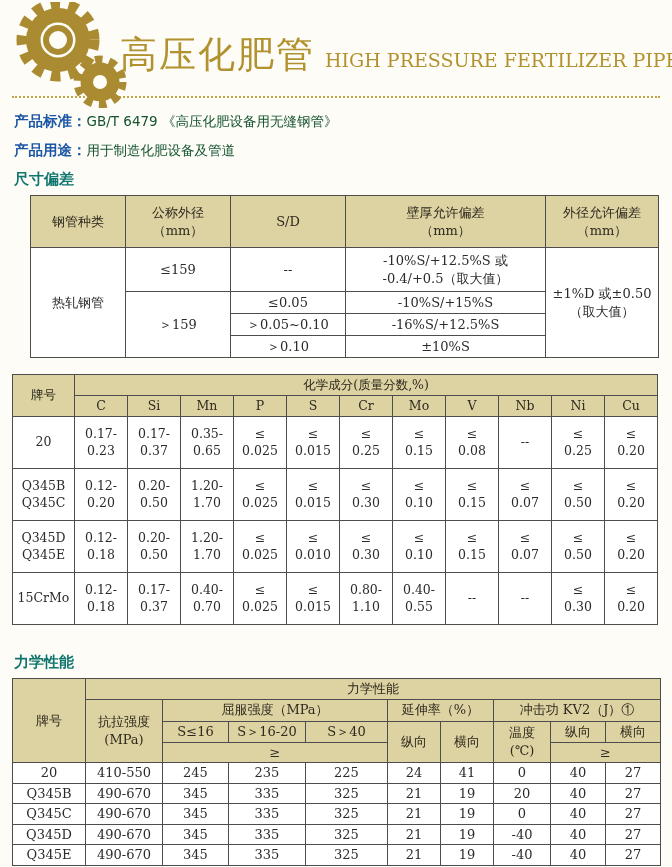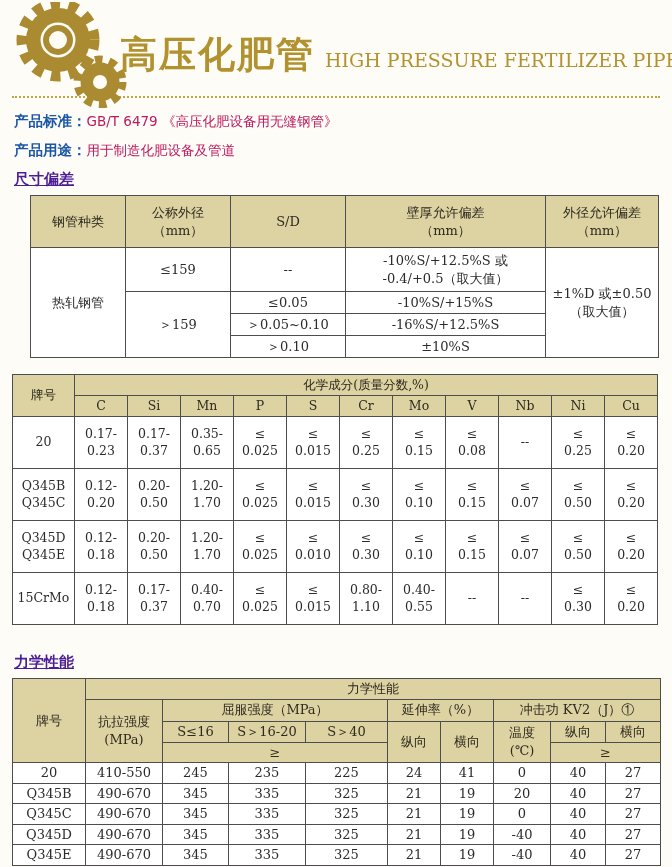--- a/index.html
+++ b/index.html
@@ -18,7 +18,7 @@
   .gears { position: absolute; left: -4px; top: -4px; }
   .title-wrap { position: absolute; left: 108px; top: 24px; white-space: nowrap; }
   .title-cn {
-    display: inline-block; font-size: 37px; font-weight: bold;
+    display: inline-block; font-size: 37px; font-weight: normal;
     color: #b2922f; letter-spacing: 2px; vertical-align: baseline;
   }
   .title-en {

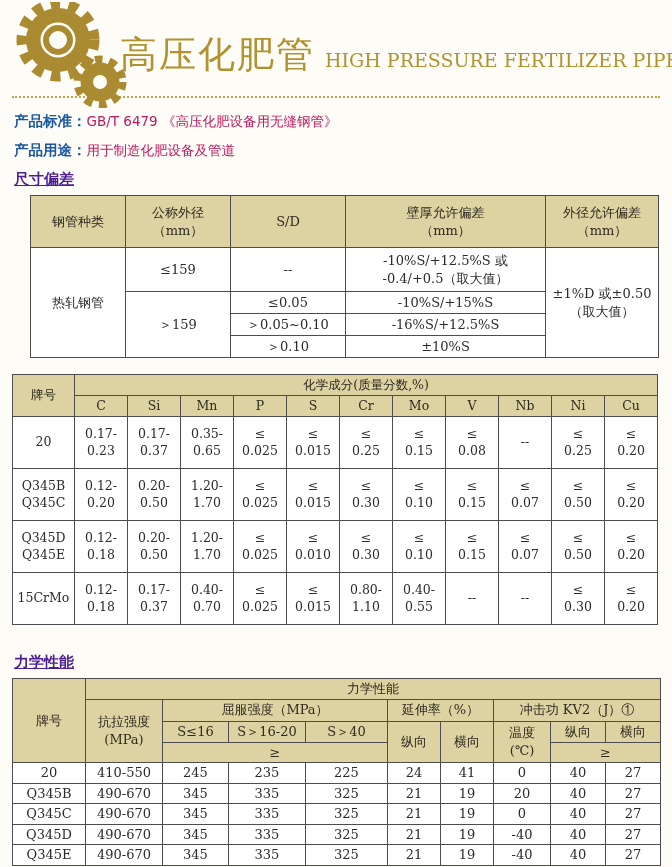--- a/index.html
+++ b/index.html
@@ -30,7 +30,7 @@
   .intro { margin: 14px 0 0 2px; }
   .intro-line { margin-bottom: 10px; font-size: 14px; }
   .intro-label { color: #1c57a5; font-weight: bold; font-size: 14.5px; text-align: right; }
-  .intro-value { color: #be185d; font-size: 13.5px; }
+  .intro-value { color: #14532d; font-size: 13.5px; }
   .section-title { color: #4c1d95; font-weight: bold; font-size: 15px; margin: 4px 0 6px 2px; text-decoration: underline; }
 
   

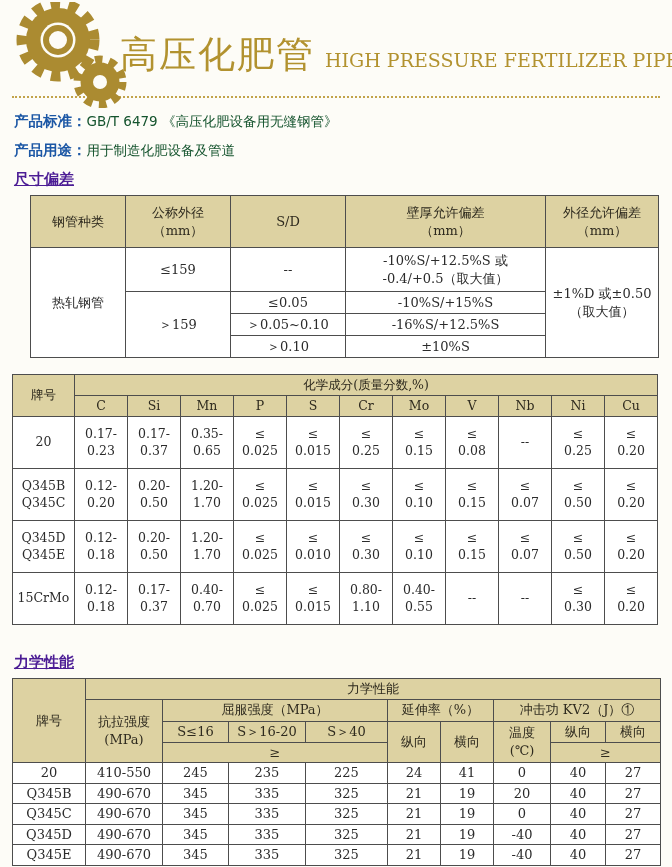--- a/index.html
+++ b/index.html
@@ -31,7 +31,7 @@
   .intro-line { margin-bottom: 10px; font-size: 14px; }
   .intro-label { color: #1c57a5; font-weight: bold; font-size: 14.5px; text-align: right; }
   .intro-value { color: #14532d; font-size: 13.5px; }
-  .section-title { color: #4c1d95; font-weight: bold; font-size: 15px; margin: 4px 0 6px 2px; text-decoration: underline; }
+  .section-title { color: #0f766e; font-weight: bold; font-size: 15px; margin: 4px 0 6px 2px; }
 
   
   table { border-collapse: collapse; table-layout: fixed; background: #fff; }

